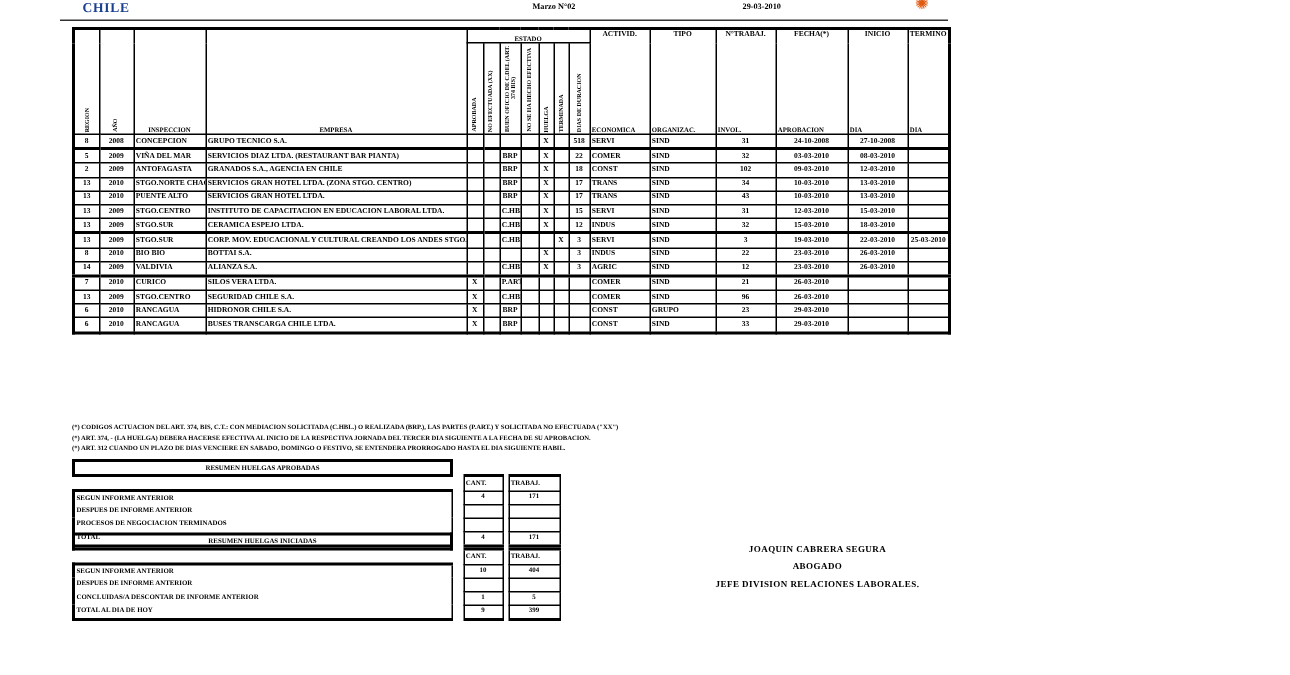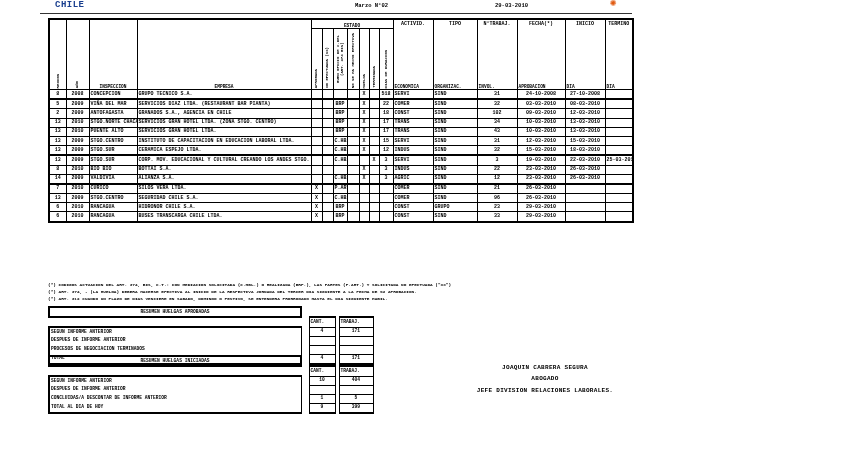--- a/index.html
+++ b/index.html
@@ -4,7 +4,7 @@
 <style>
   html,body{margin:0;padding:0;background:#ffffff;}
   .page{position:relative;width:860px;height:450px;background:#fff;overflow:hidden;
-        font-family:Liberation Mono, monospace;color:#000;}
+        font-family:Liberation Serif, serif;color:#000;}
 
   
   .gov-logo{position:absolute;left:55px;top:-3px;line-height:1;}

